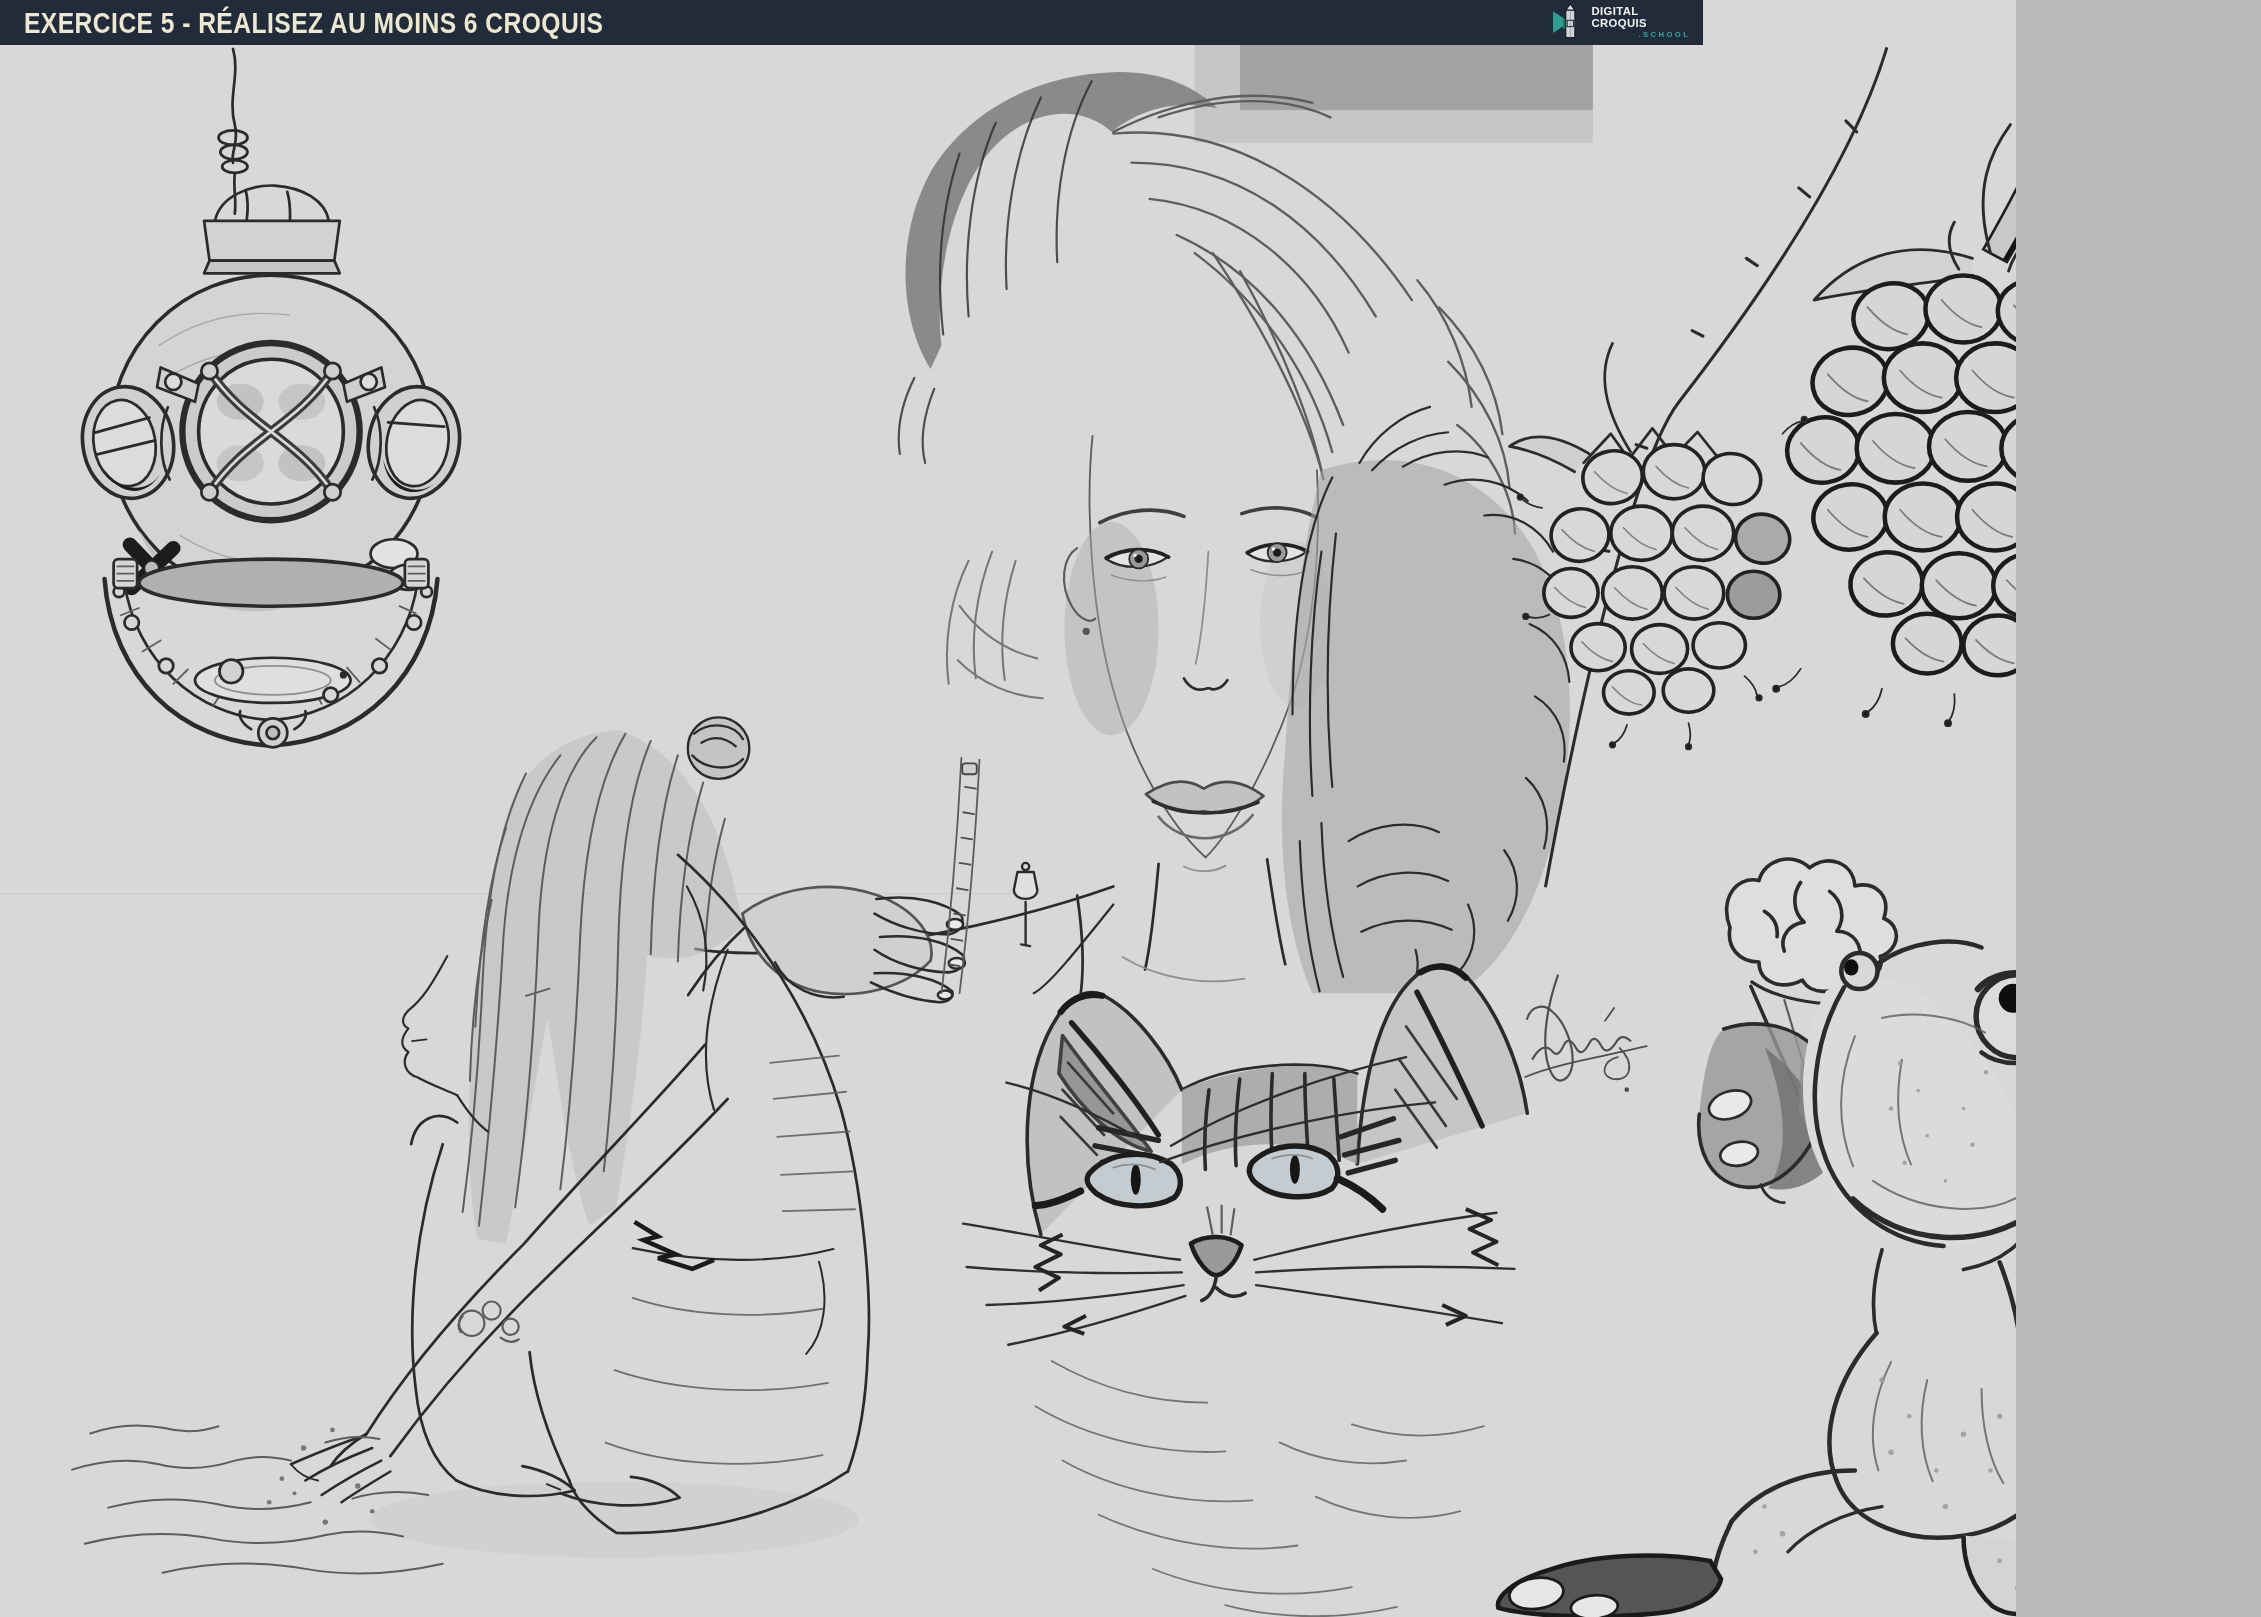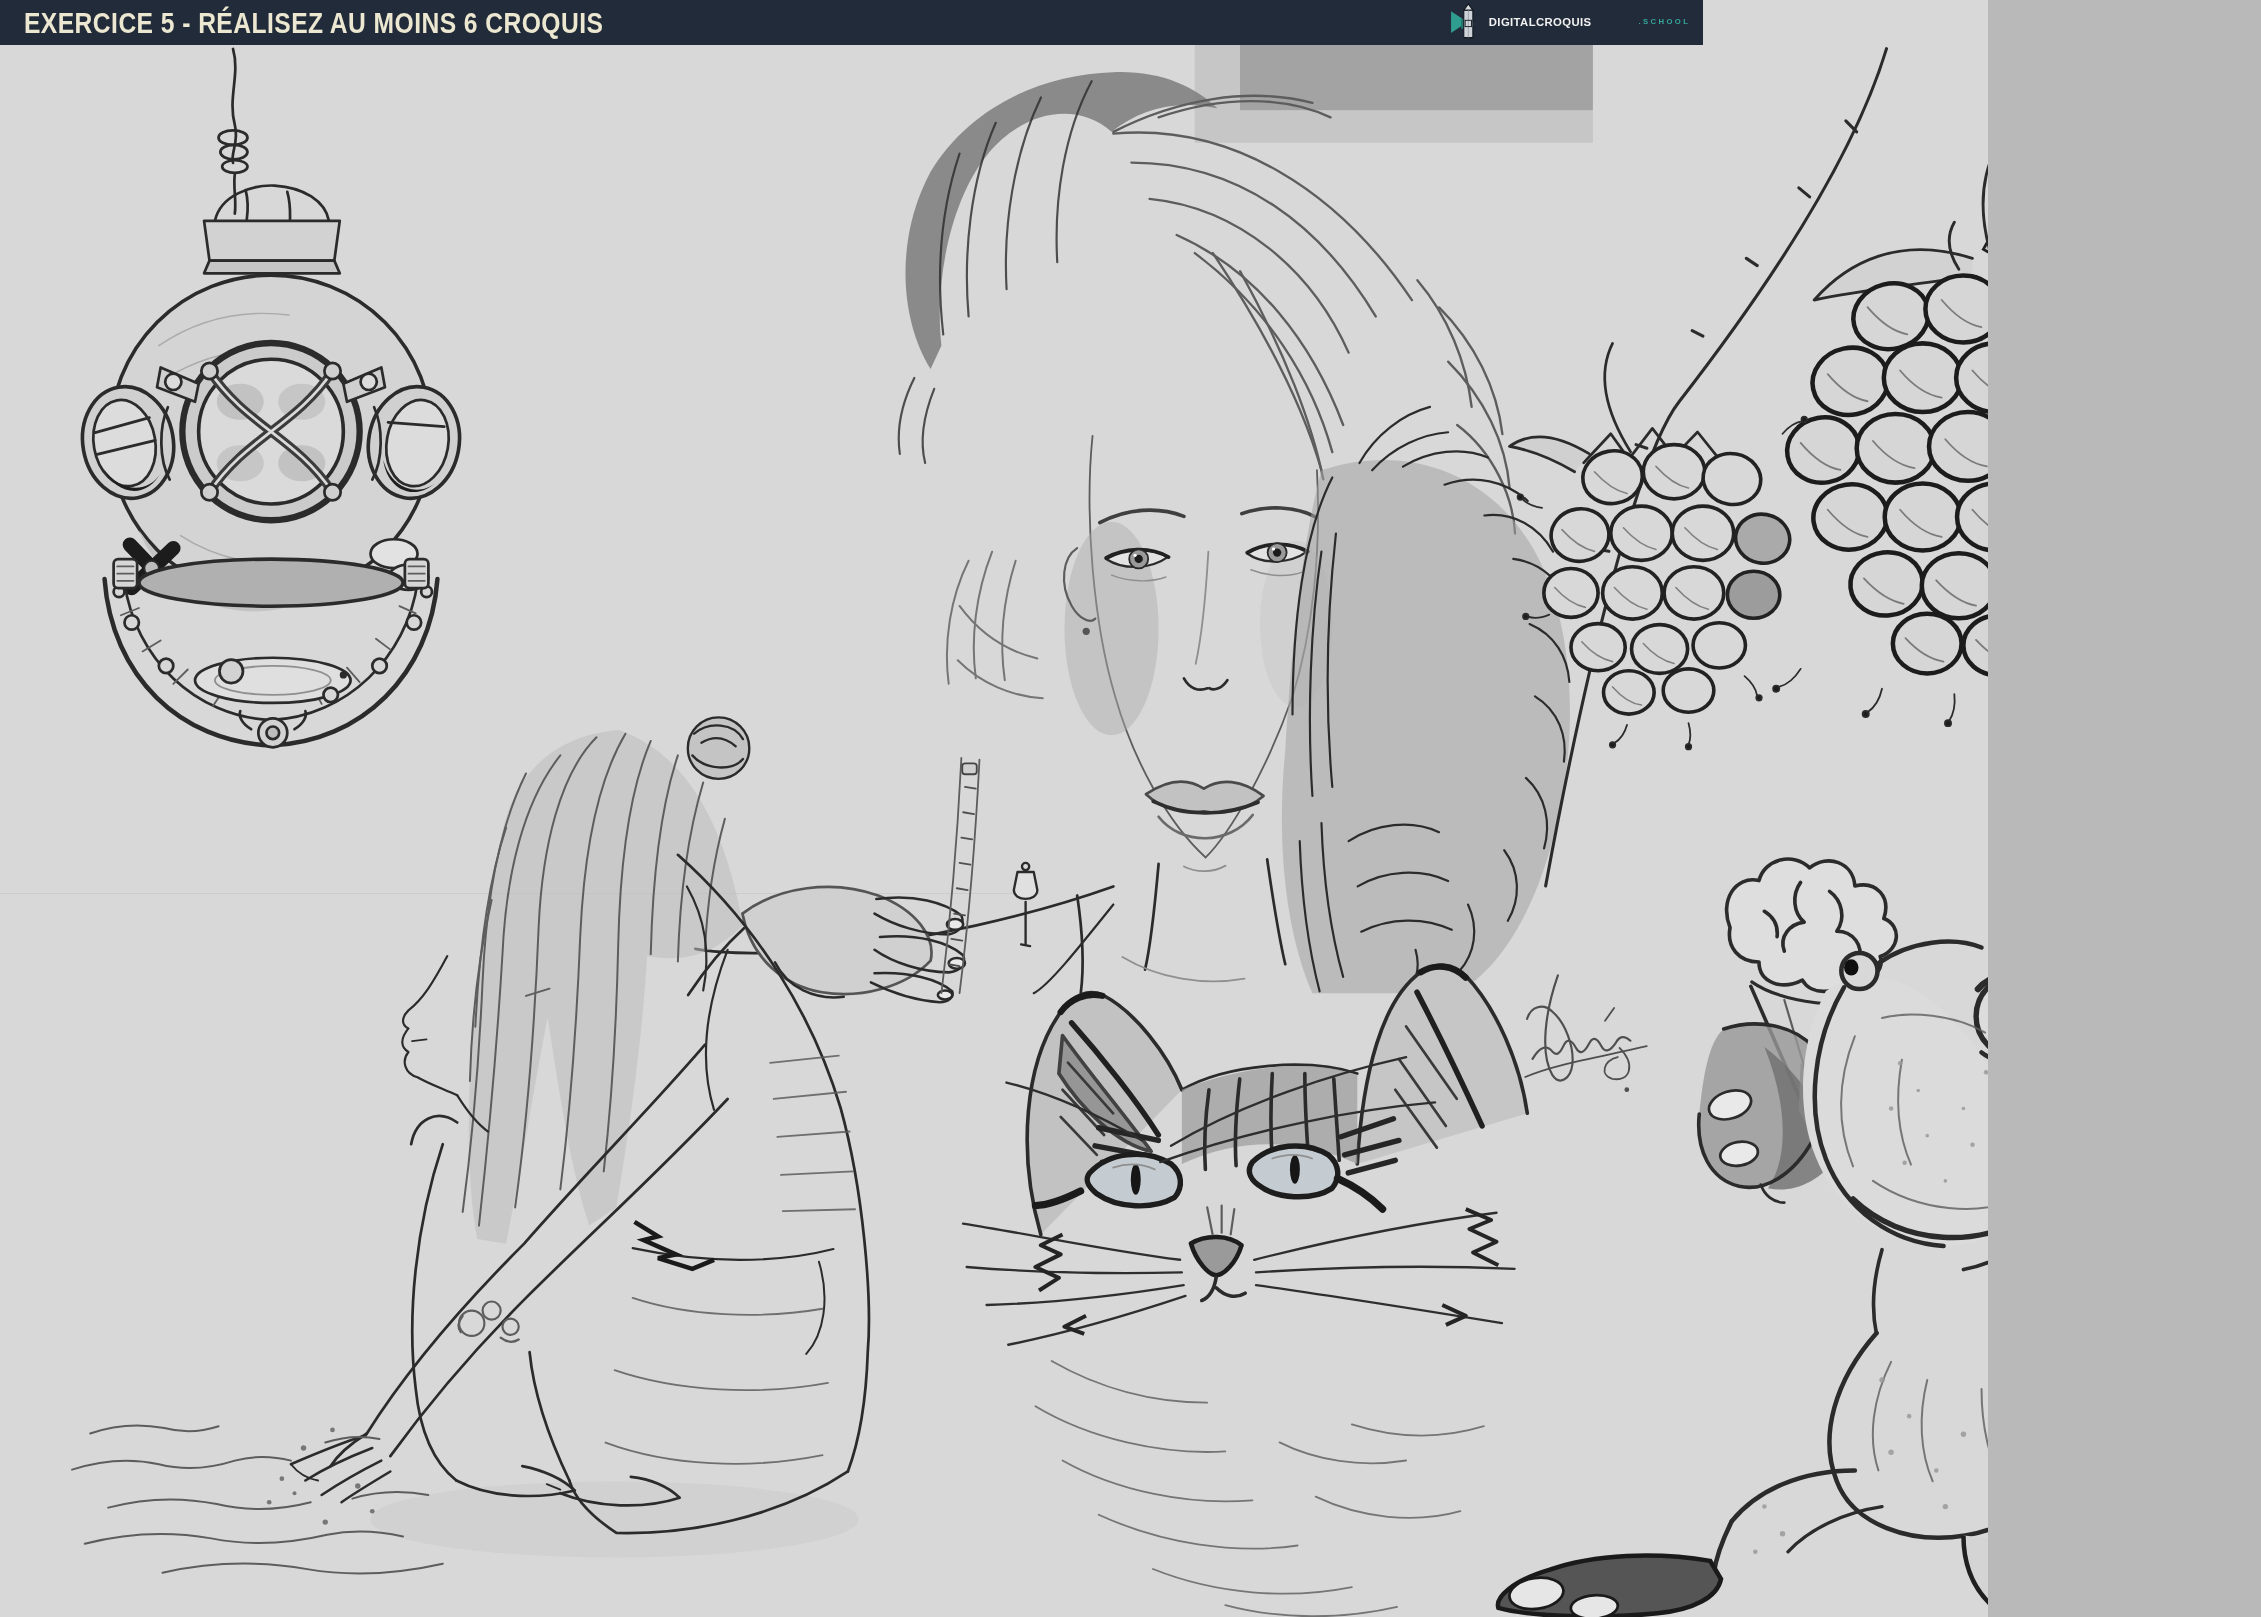--- a/index.html
+++ b/index.html
@@ -4,7 +4,7 @@
 <style>
   html,body{margin:0;padding:0;background:#b9b9b9;}
   .stage{position:relative;width:1988px;height:1617px;background:#d8d8d8;overflow:hidden;
-         font-family:"Liberation Sans",sans-serif;}
+         font-family:"Liberation Sans",sans-serif;padding-left:28px;}
   
   .topbar{position:absolute;left:0;top:0;width:1703px;height:45px;background:#222b39;
           display:flex;align-items:center;z-index:50;}

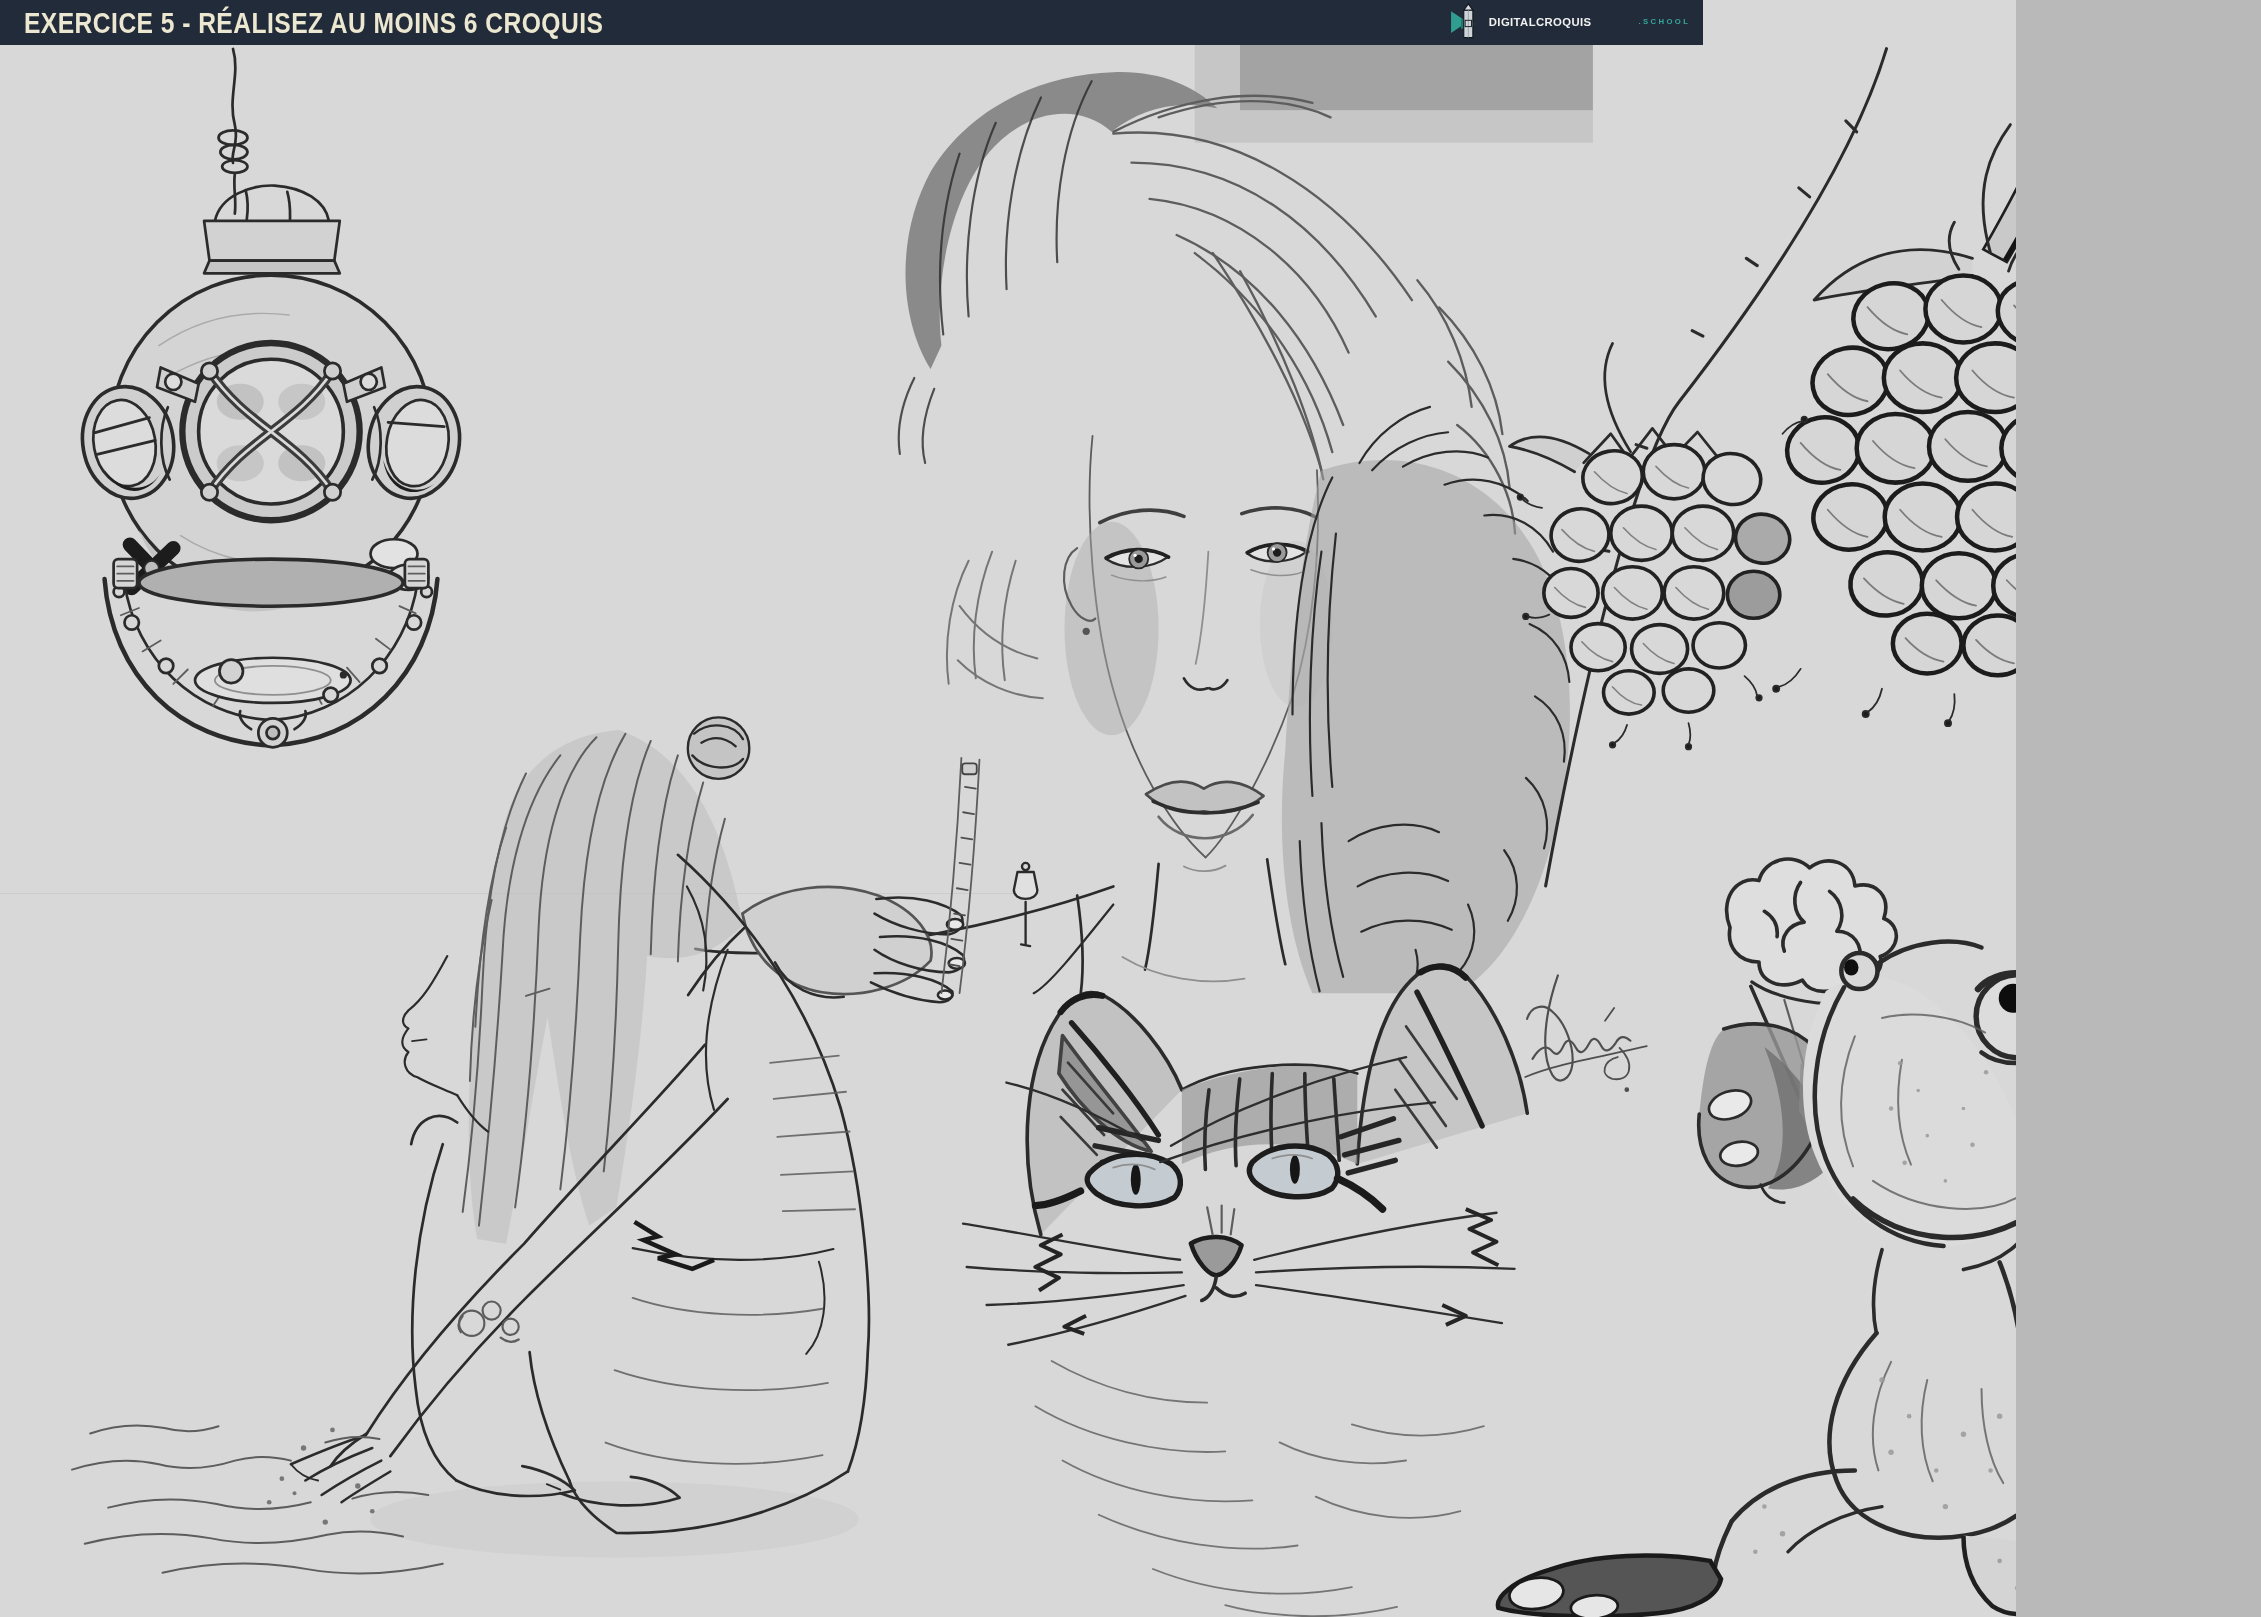--- a/index.html
+++ b/index.html
@@ -11,7 +11,7 @@
   .title{margin-left:23.5px;font-size:28px;font-weight:700;color:#ece7d0;letter-spacing:0.5px;
          white-space:nowrap;transform:scaleX(.88) scaleY(1.06);transform-origin:left center;}
   .logo{margin-left:auto;margin-right:12.7px;display:flex;align-items:center;gap:6.3px;}
-  .logo-words{display:flex;flex-direction:row;line-height:1.04;}
+  .logo-words{display:flex;flex-direction:column;line-height:1.04;}
   .logo-w1,.logo-w2{font-size:11.3px;font-weight:700;color:#f1f1f1;letter-spacing:0.4px;}
   .logo-w3{font-size:7.7px;font-weight:700;color:#35a79a;letter-spacing:2.4px;margin-top:0.9px;margin-left:47px;}
   

